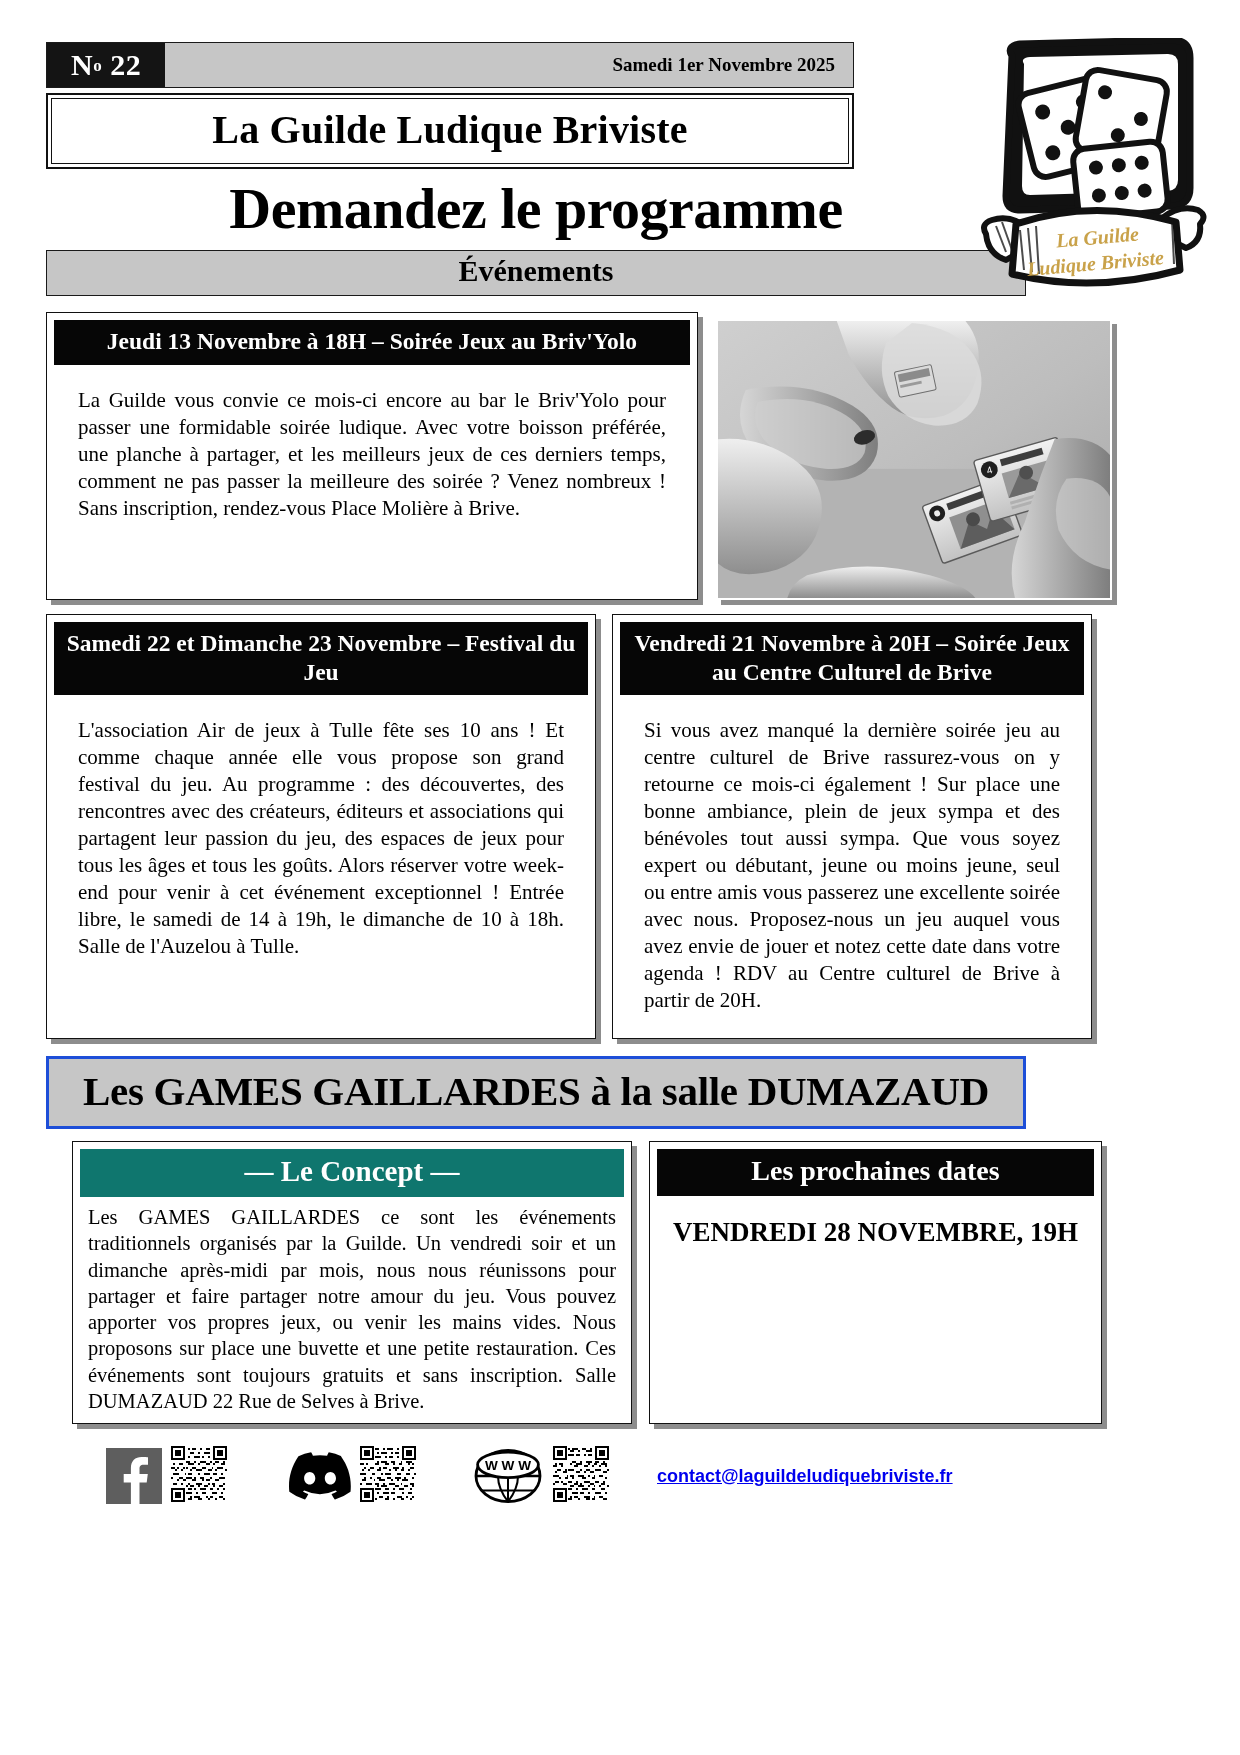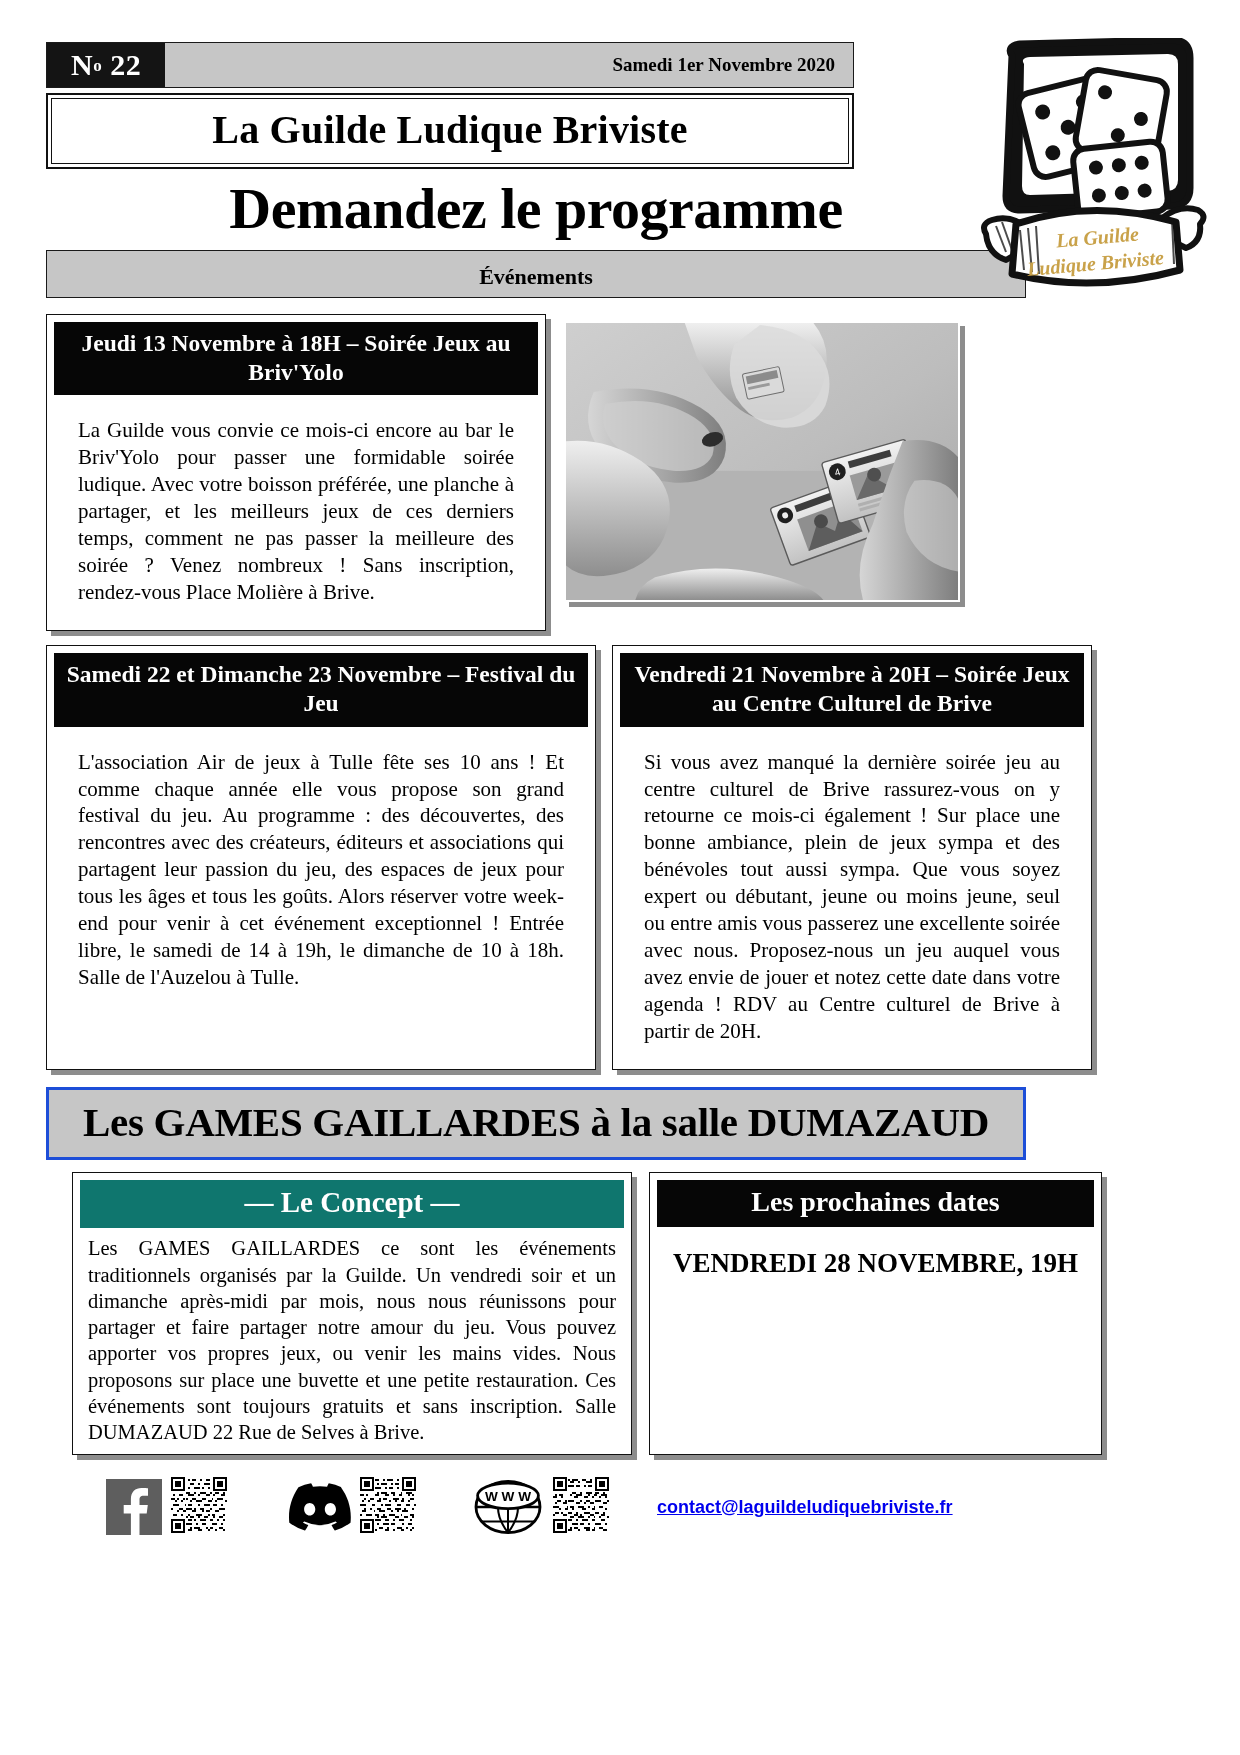--- a/index.html
+++ b/index.html
@@ -299,7 +299,7 @@
       <div class="issue-badge">
         <span>N</span><sup>o</sup>&nbsp;<span>22</span>
       </div>
-      <div class="top-date">Samedi 1er Novembre 2020</div>
+      <div class="top-date">Samedi 1er Novembre 2025</div>
     </div>
 
     <div class="title-box">

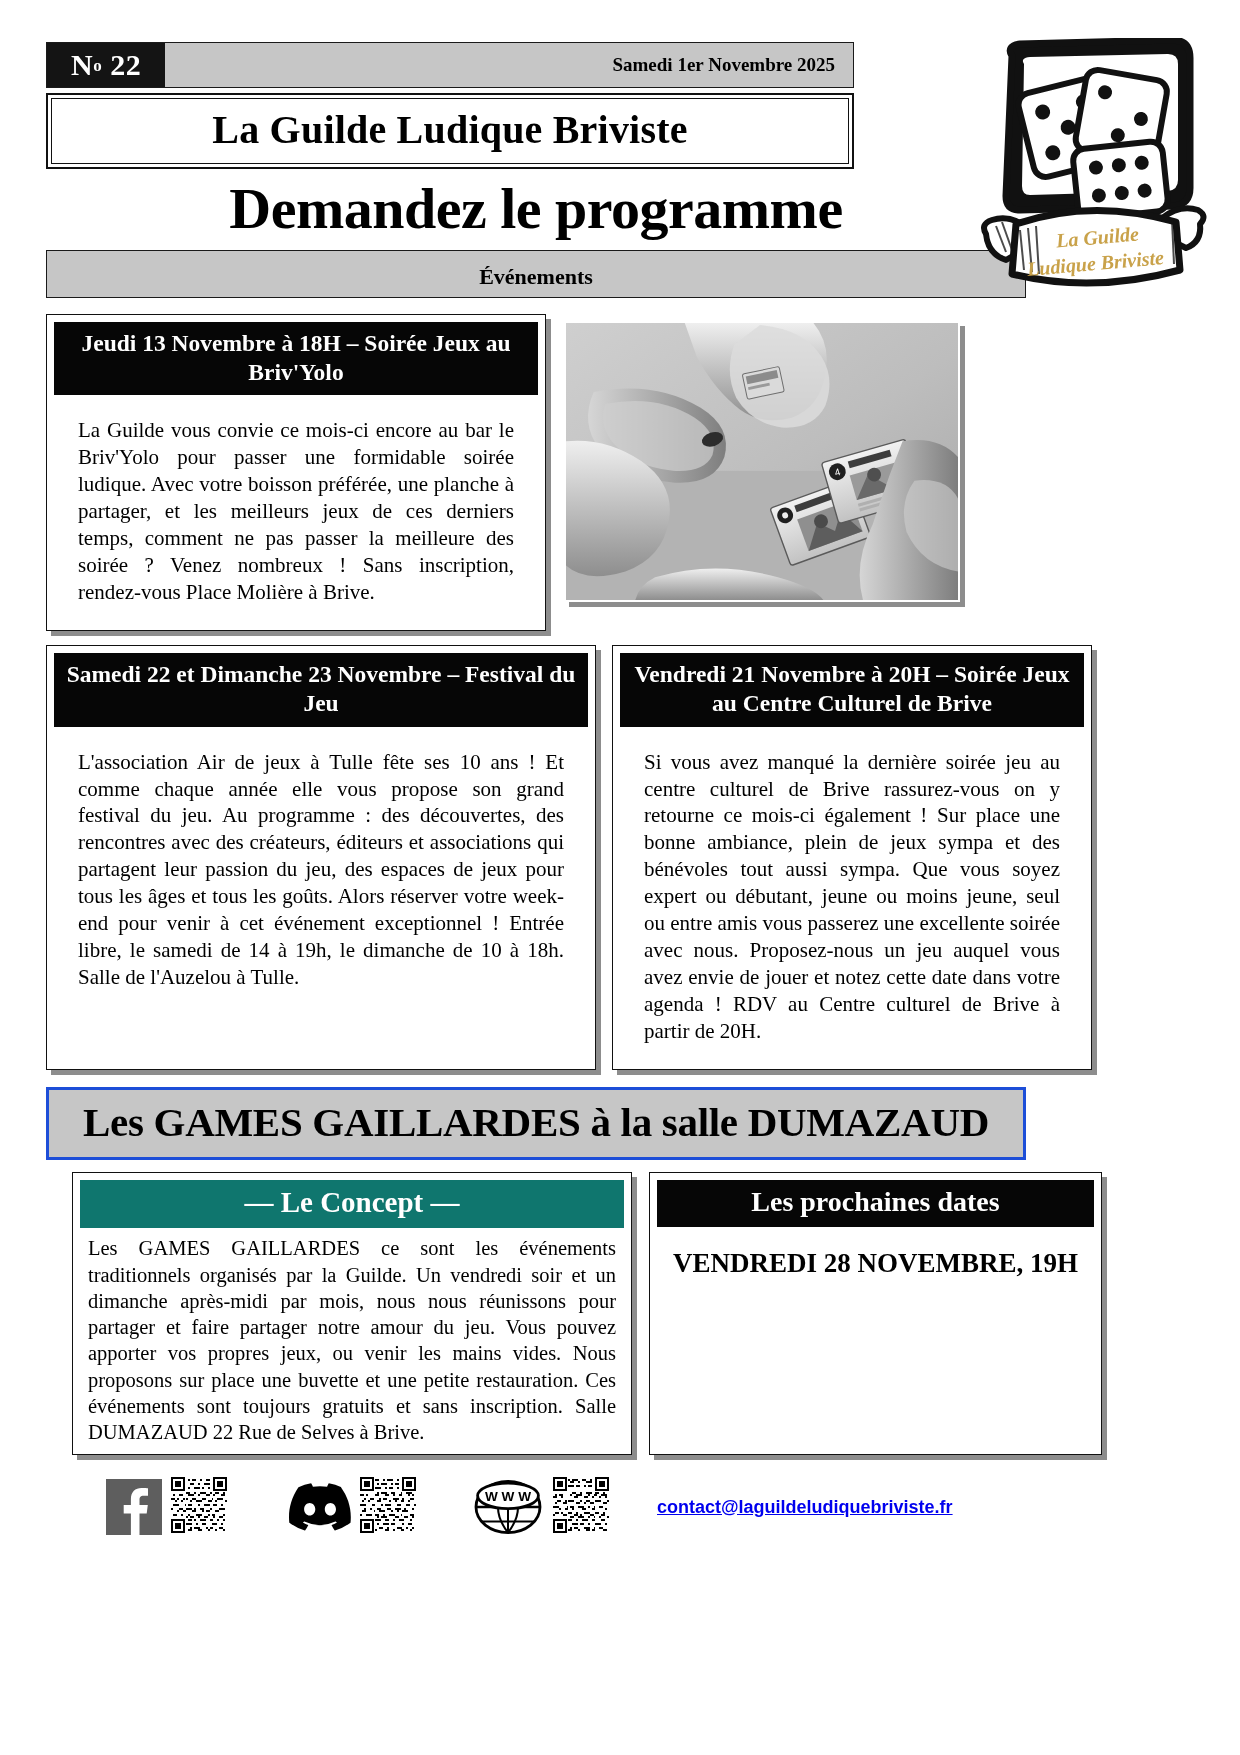--- a/index.html
+++ b/index.html
@@ -87,9 +87,9 @@
     background: #c6c6c6;
     border: 1px solid #1a1a1a;
     text-align: center;
-    font-size: 22px;
-    font-weight: bold;
-    padding: 13px 0 7px;
+    font-size: 30px;
+    font-weight: bold;
+    padding: 3px 0 7px;
     margin-top: 4px;
   }
 

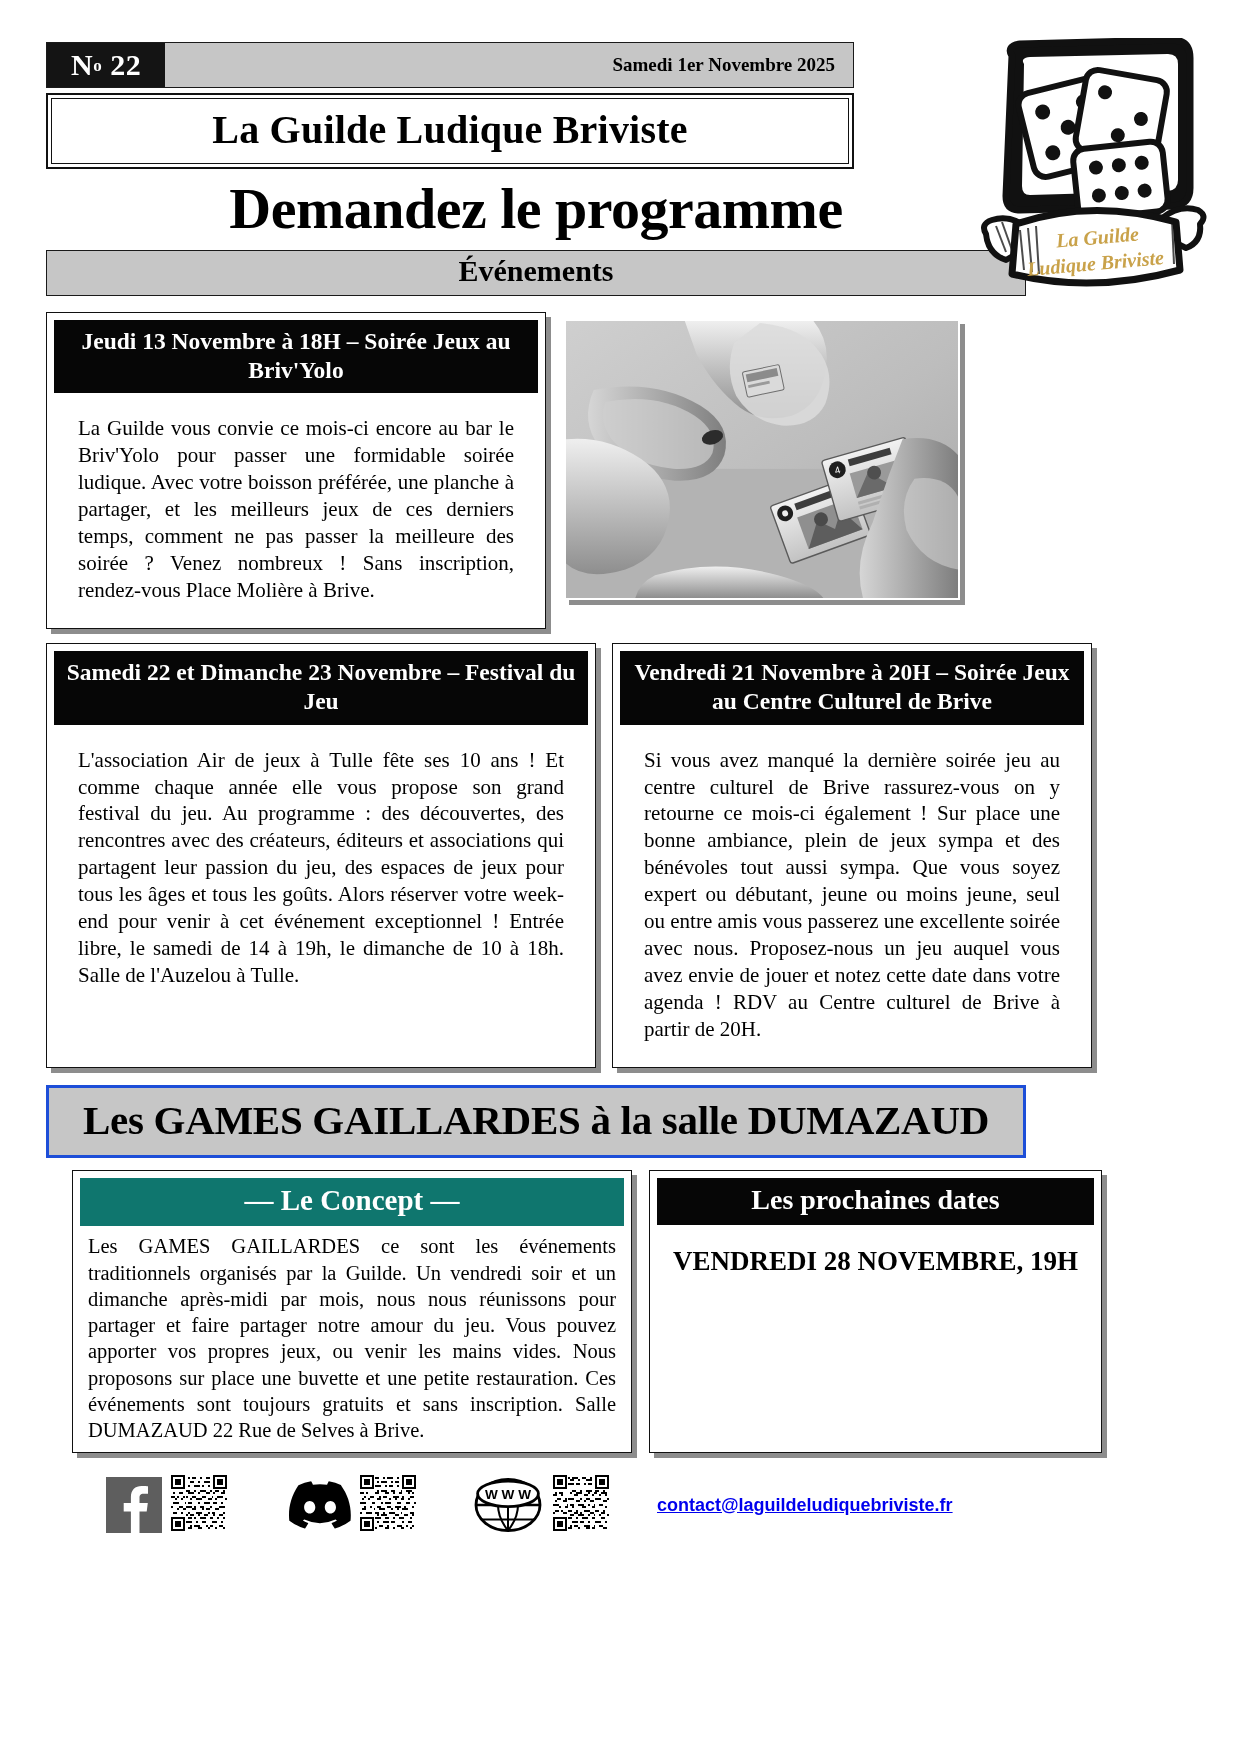--- a/index.html
+++ b/index.html
@@ -136,7 +136,7 @@
   }
   .art-body p { margin: 15px; }
 
-  .col-left  { width: 500px; }
+  .col-left  { width: 652px; }
 
   .photo-wrap {
     width: 396px;

